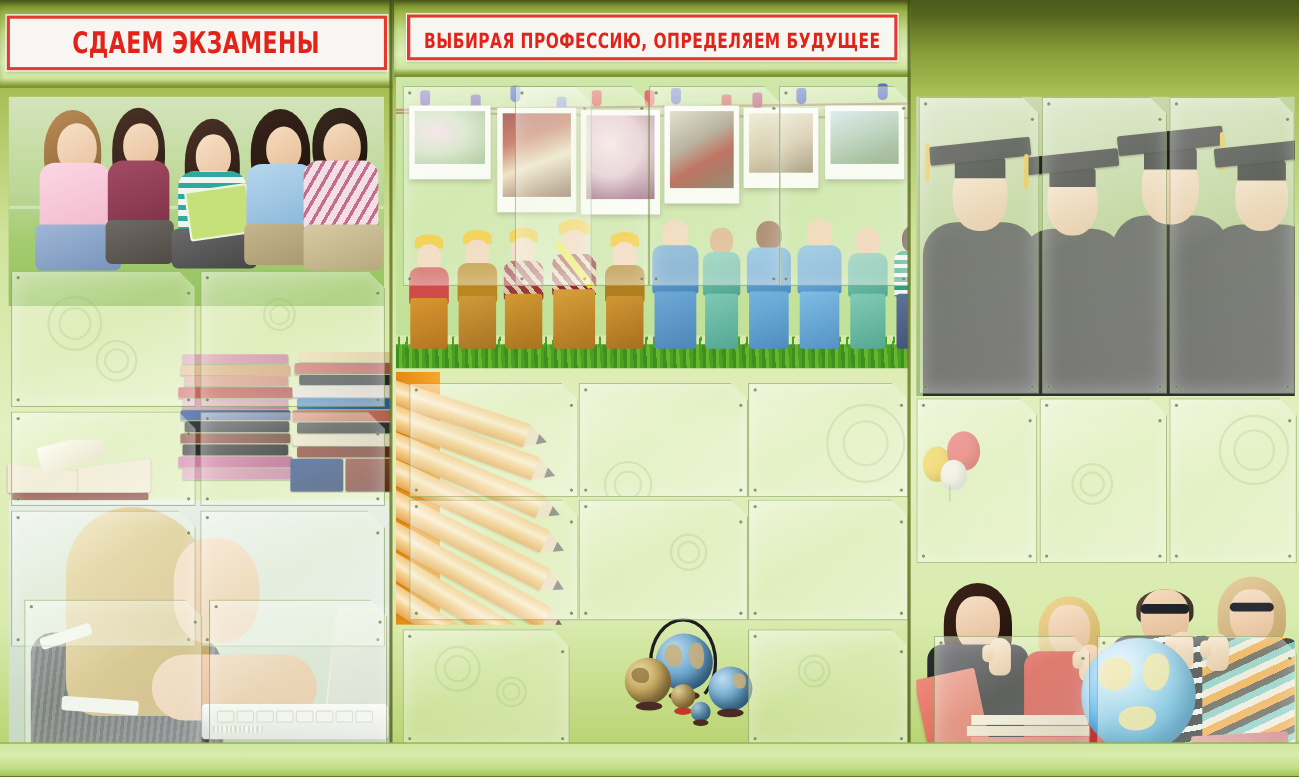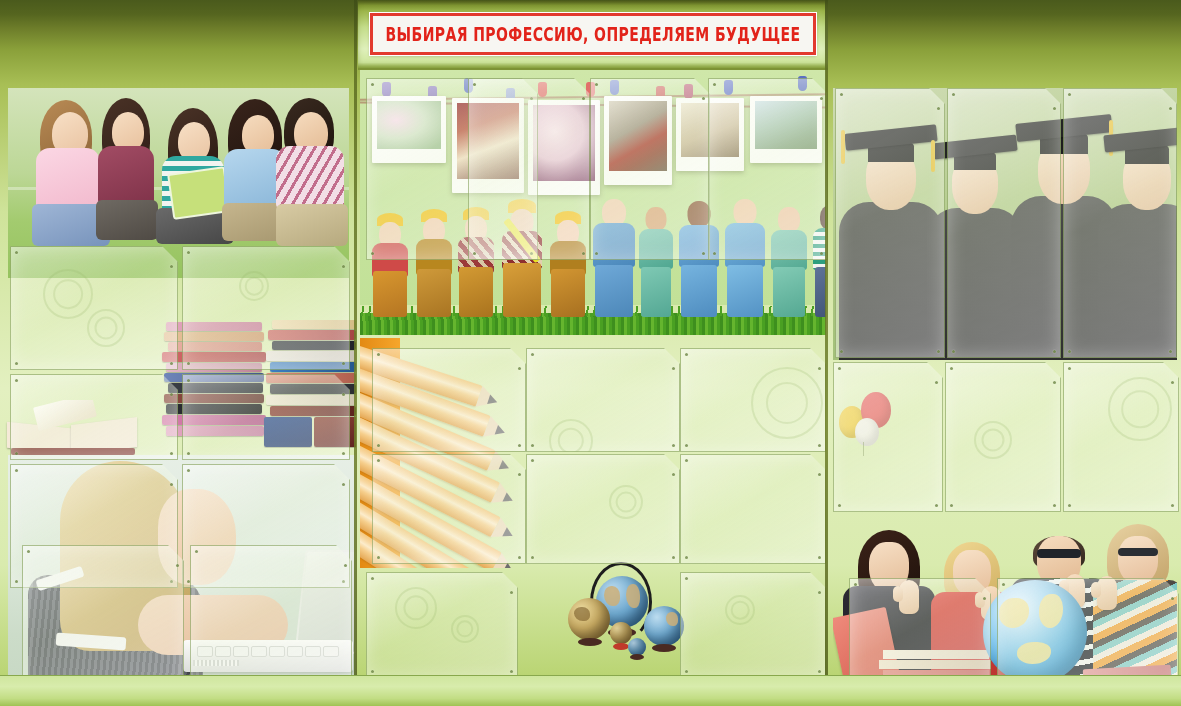--- a/index.html
+++ b/index.html
@@ -308,6 +308,11 @@
       </div>
     </div>
 
+    <div class="header">
+      <div class="title-plate">
+        <span class="title-text">СДАЕМ ЭКЗАМЕНЫ</span>
+      </div>
+    </div>
 
     <div class="pocket" style="left:10px;top:246px;width:166px;height:122px;">
       <i class="screw tl"></i>

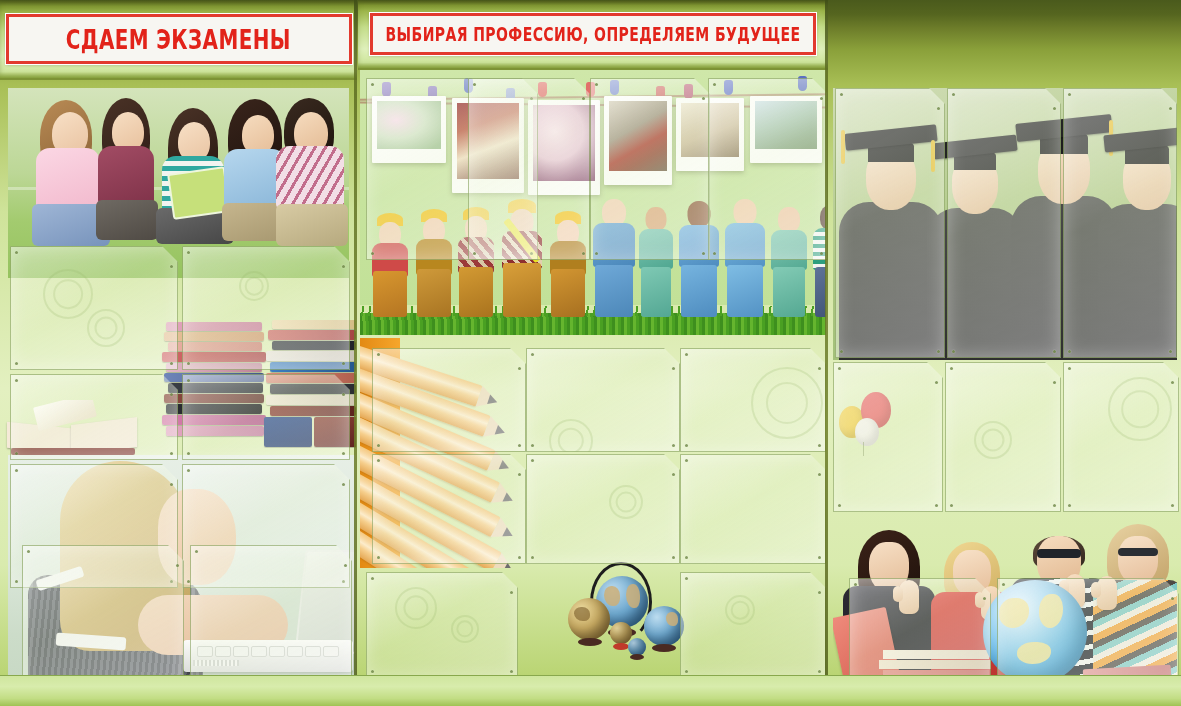--- a/index.html
+++ b/index.html
@@ -45,7 +45,7 @@
     padding:4px 10px;
   }
   .panel-left .title-plate{width:320px;height:36px;}
-  .panel-mid  .title-plate{width:420px;height:28px;}
+  .panel-mid  .title-plate{width:420px;height:28px;align-items:flex-end;}
   .panel-right .title-plate{width:320px;height:38px;}
 
   .title-text{

